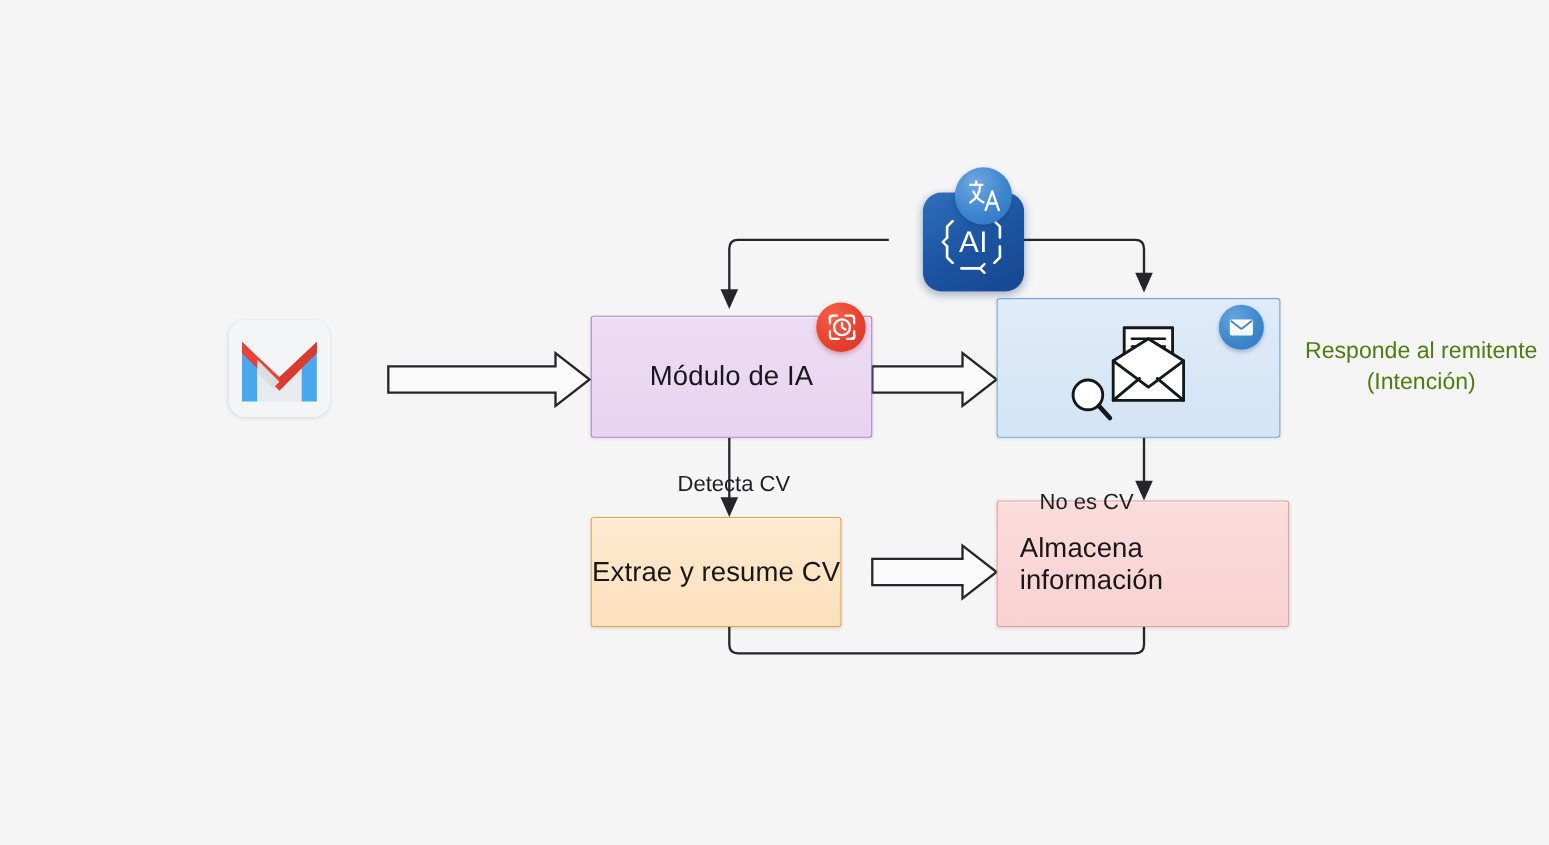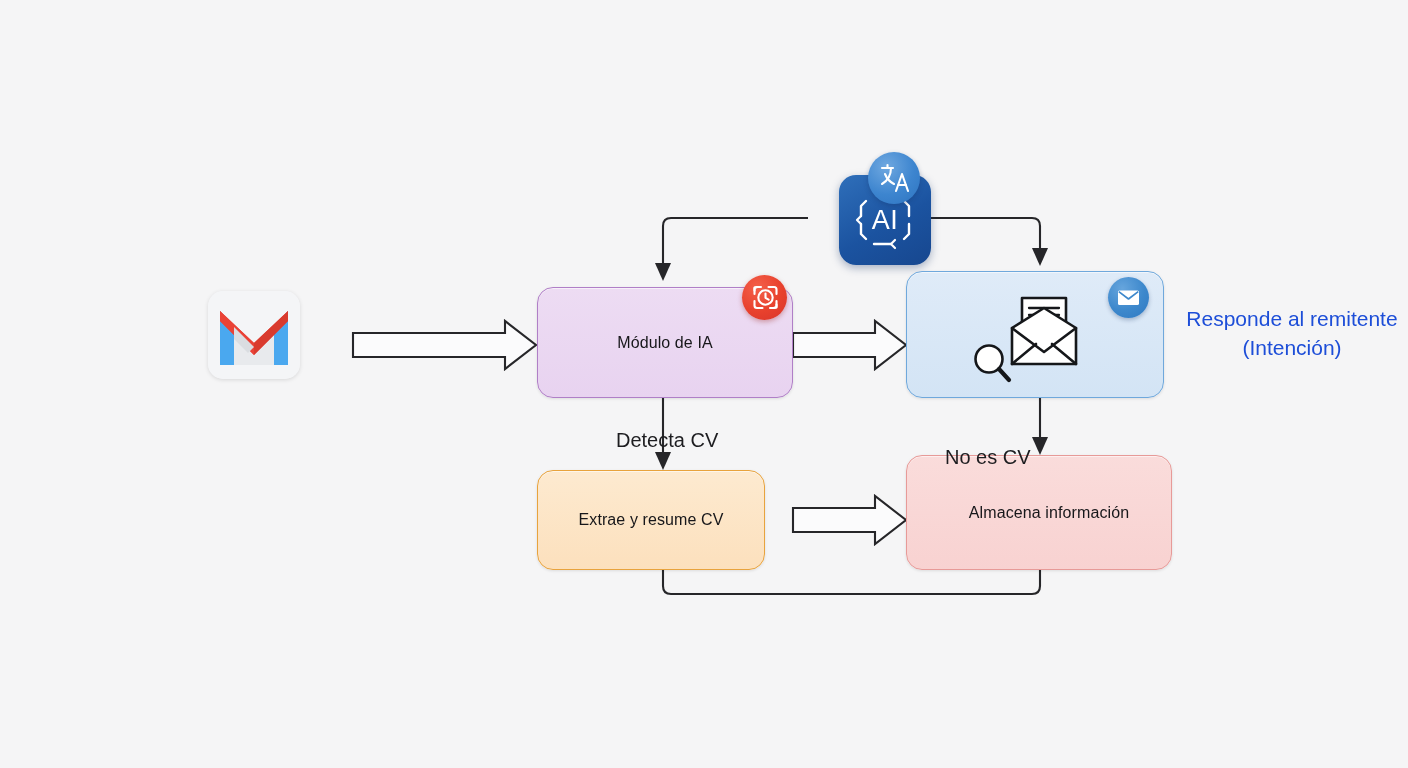--- a/index.html
+++ b/index.html
@@ -65,7 +65,7 @@
   }
   #caption-reply {
     position: absolute; left: 1176px; top: 304px; width: 232px;
-    text-align: center; font-size: 21px; line-height: 29px; color: #1d4ed8;
+    text-align: center; font-size: 21px; line-height: 29px; color: #4d7c0f;
     white-space: pre-line;
   }
 

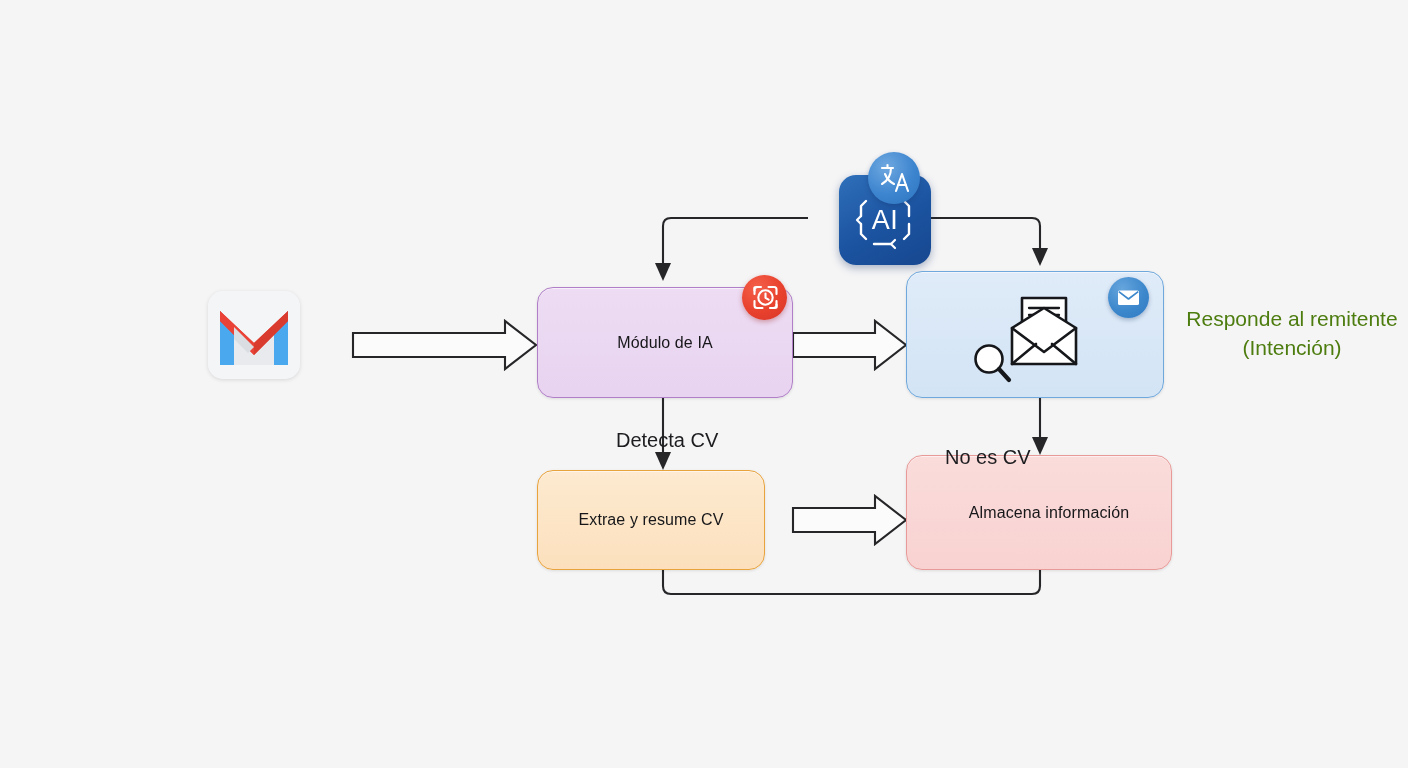--- a/index.html
+++ b/index.html
@@ -15,11 +15,11 @@
 
   .node {
     position: absolute;
-    border-radius: 16px;
+    border-radius: 3px;
     display: flex;
     align-items: center;
     justify-content: center;
-    font-size: 16px;
+    font-size: 25px;
     color: #17171a;
     letter-spacing: .1px;
     box-shadow: 0 1px 3px rgba(0,0,0,.10), inset 0 1px 0 rgba(255,255,255,.55);

